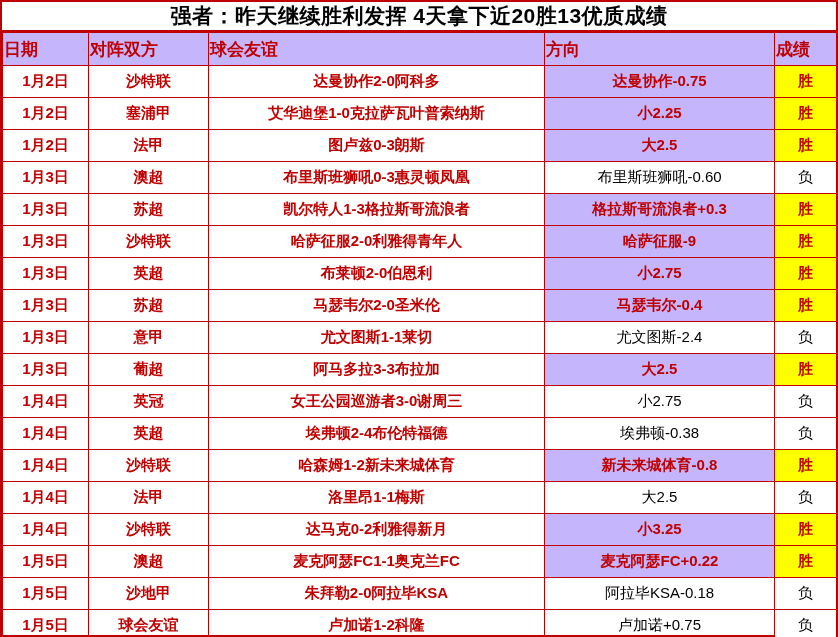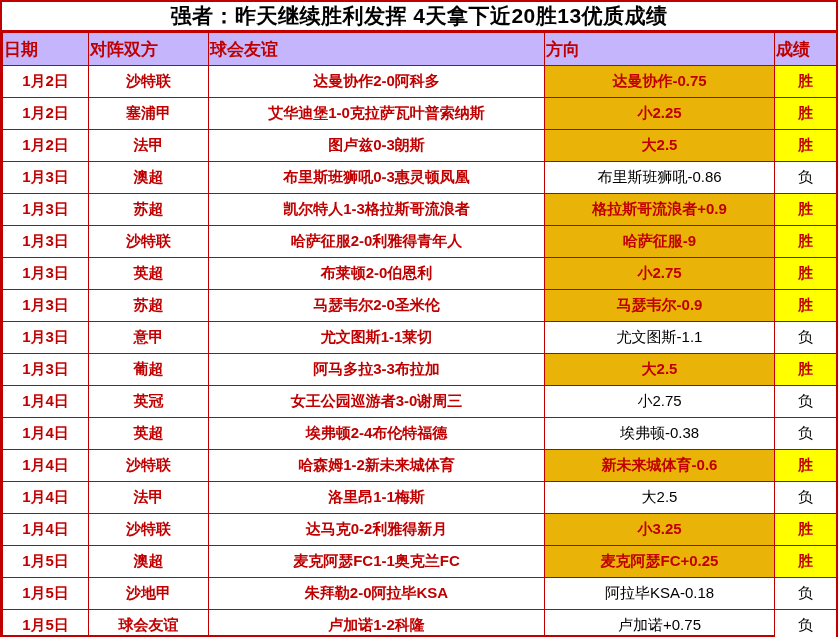--- a/index.html
+++ b/index.html
@@ -69,7 +69,7 @@
     font-weight: normal;
   }
   td.hl {
-    background: #eab308;
+    background: #c4b5fd;
   }
   td.res-win {
     color: #c00000;

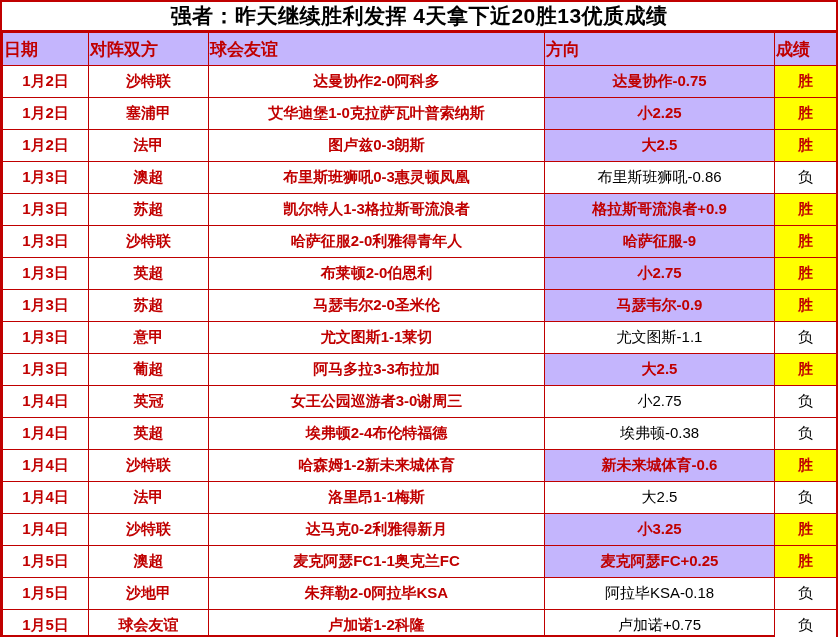--- a/index.html
+++ b/index.html
@@ -138,7 +138,7 @@
           <td>1月3日</td>
           <td>澳超</td>
           <td>布里斯班狮吼0-3惠灵顿凤凰</td>
-          <td class="plain">布里斯班狮吼-0.86</td>
+          <td class="plain">布里斯班狮吼-0.60</td>
           <td class="res-lose">负</td>
         </tr>
         <tr>

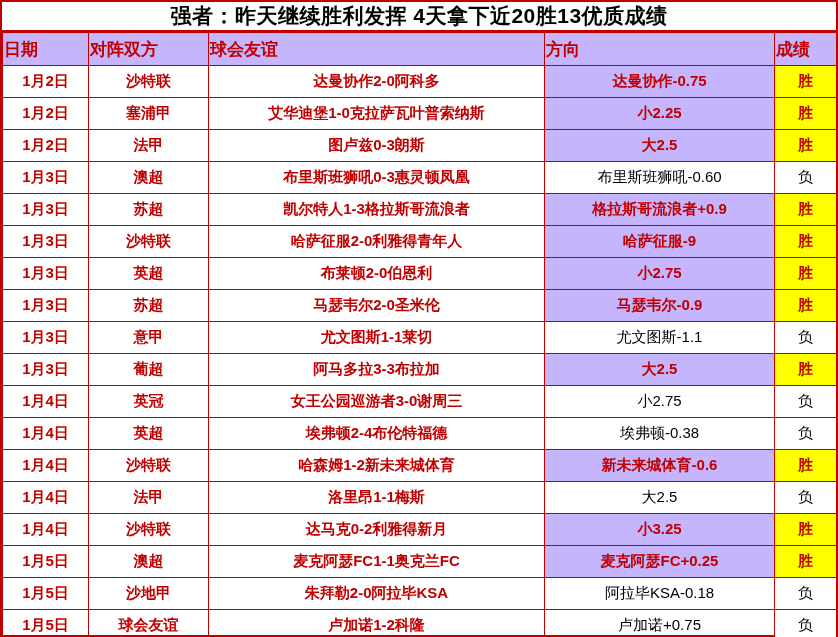--- a/index.html
+++ b/index.html
@@ -145,7 +145,7 @@
           <td>1月3日</td>
           <td>苏超</td>
           <td>凯尔特人1-3格拉斯哥流浪者</td>
-          <td class="hl">格拉斯哥流浪者+0.9</td>
+          <td class="hl">格拉斯哥流浪者+0.3</td>
           <td class="res-win">胜</td>
         </tr>
         <tr>

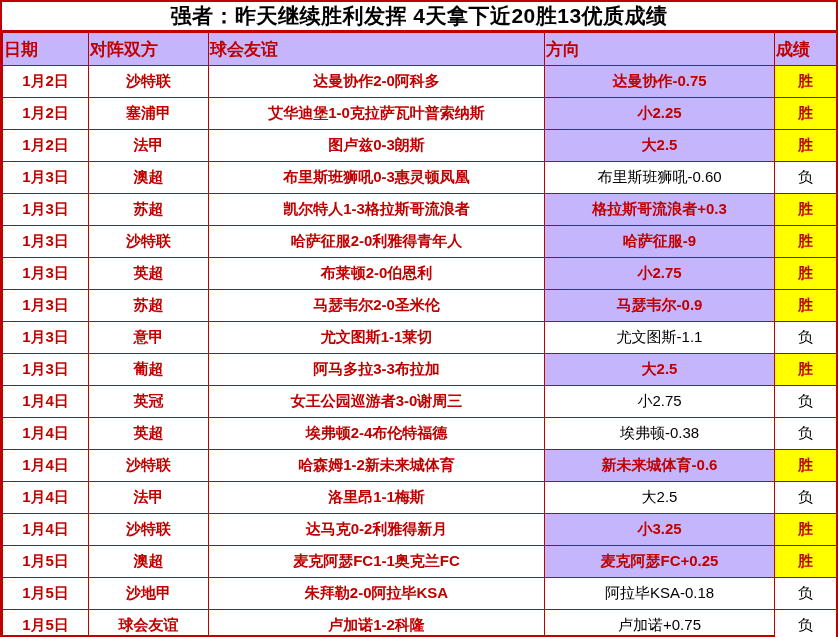--- a/index.html
+++ b/index.html
@@ -166,7 +166,7 @@
           <td>1月3日</td>
           <td>苏超</td>
           <td>马瑟韦尔2-0圣米伦</td>
-          <td class="hl">马瑟韦尔-0.9</td>
+          <td class="hl">马瑟韦尔-0.4</td>
           <td class="res-win">胜</td>
         </tr>
         <tr>

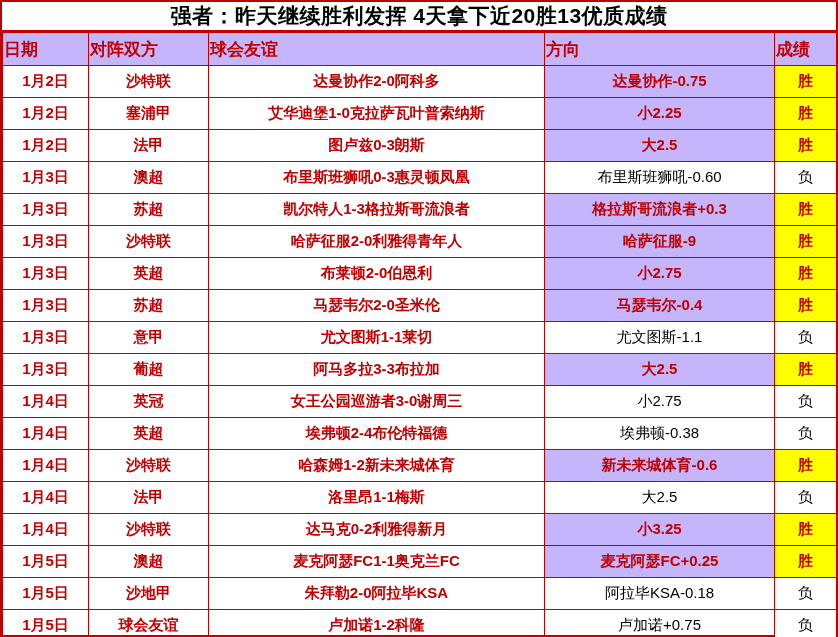--- a/index.html
+++ b/index.html
@@ -173,7 +173,7 @@
           <td>1月3日</td>
           <td>意甲</td>
           <td>尤文图斯1-1莱切</td>
-          <td class="plain">尤文图斯-1.1</td>
+          <td class="plain">尤文图斯-2.4</td>
           <td class="res-lose">负</td>
         </tr>
         <tr>

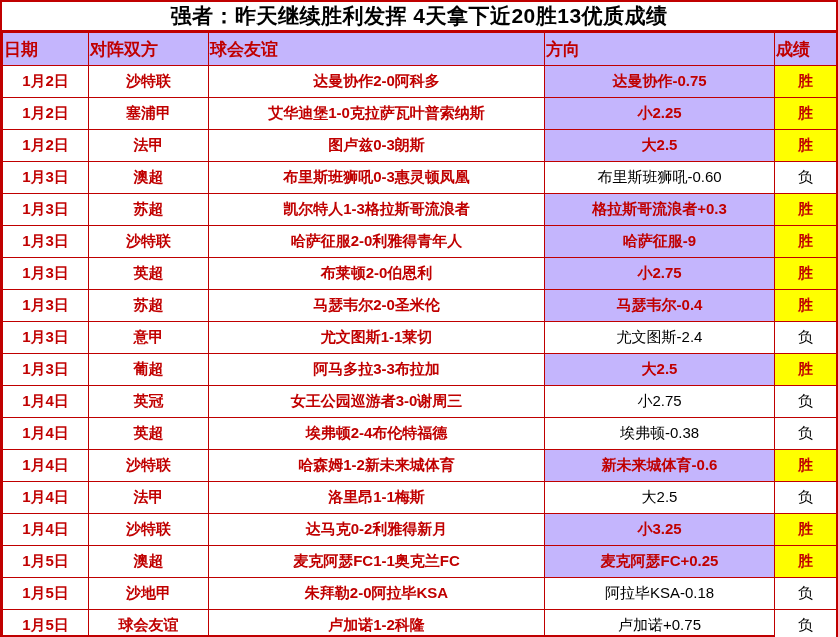--- a/index.html
+++ b/index.html
@@ -201,7 +201,7 @@
           <td>1月4日</td>
           <td>沙特联</td>
           <td>哈森姆1-2新未来城体育</td>
-          <td class="hl">新未来城体育-0.6</td>
+          <td class="hl">新未来城体育-0.8</td>
           <td class="res-win">胜</td>
         </tr>
         <tr>

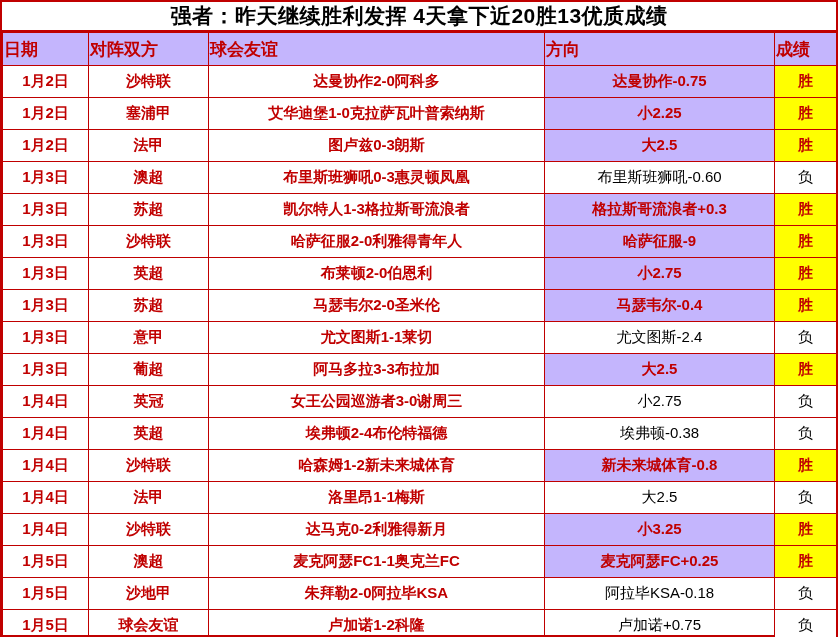--- a/index.html
+++ b/index.html
@@ -222,7 +222,7 @@
           <td>1月5日</td>
           <td>澳超</td>
           <td>麦克阿瑟FC1-1奥克兰FC</td>
-          <td class="hl">麦克阿瑟FC+0.25</td>
+          <td class="hl">麦克阿瑟FC+0.22</td>
           <td class="res-win">胜</td>
         </tr>
         <tr>

